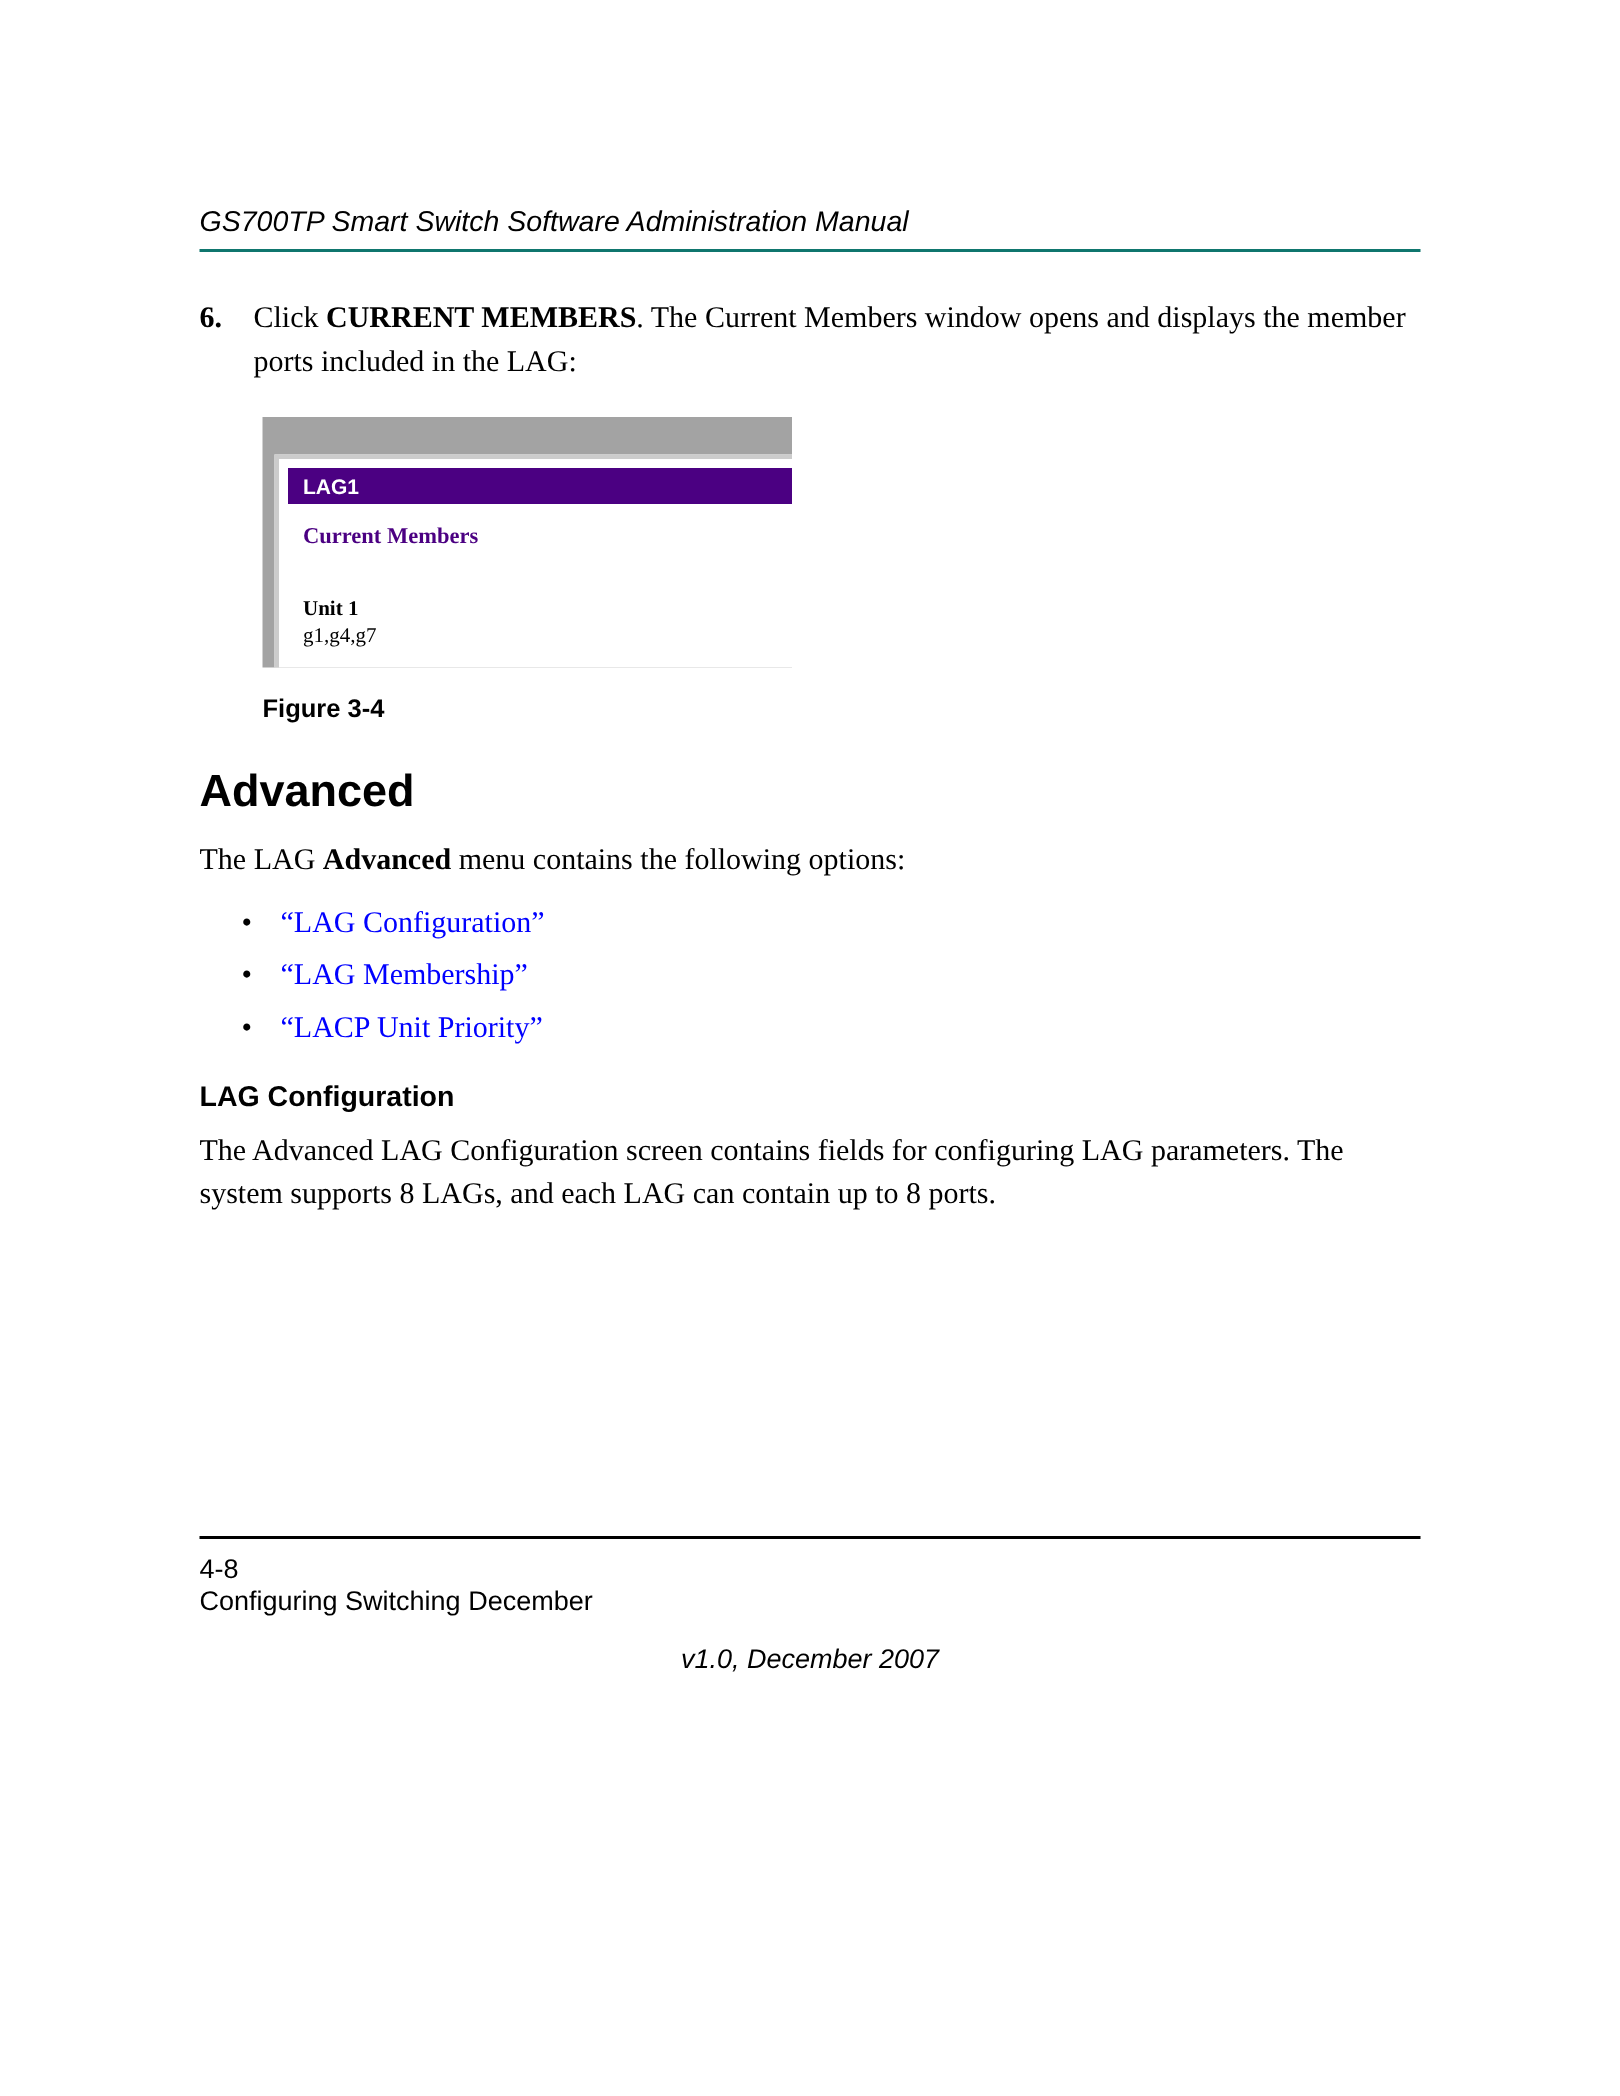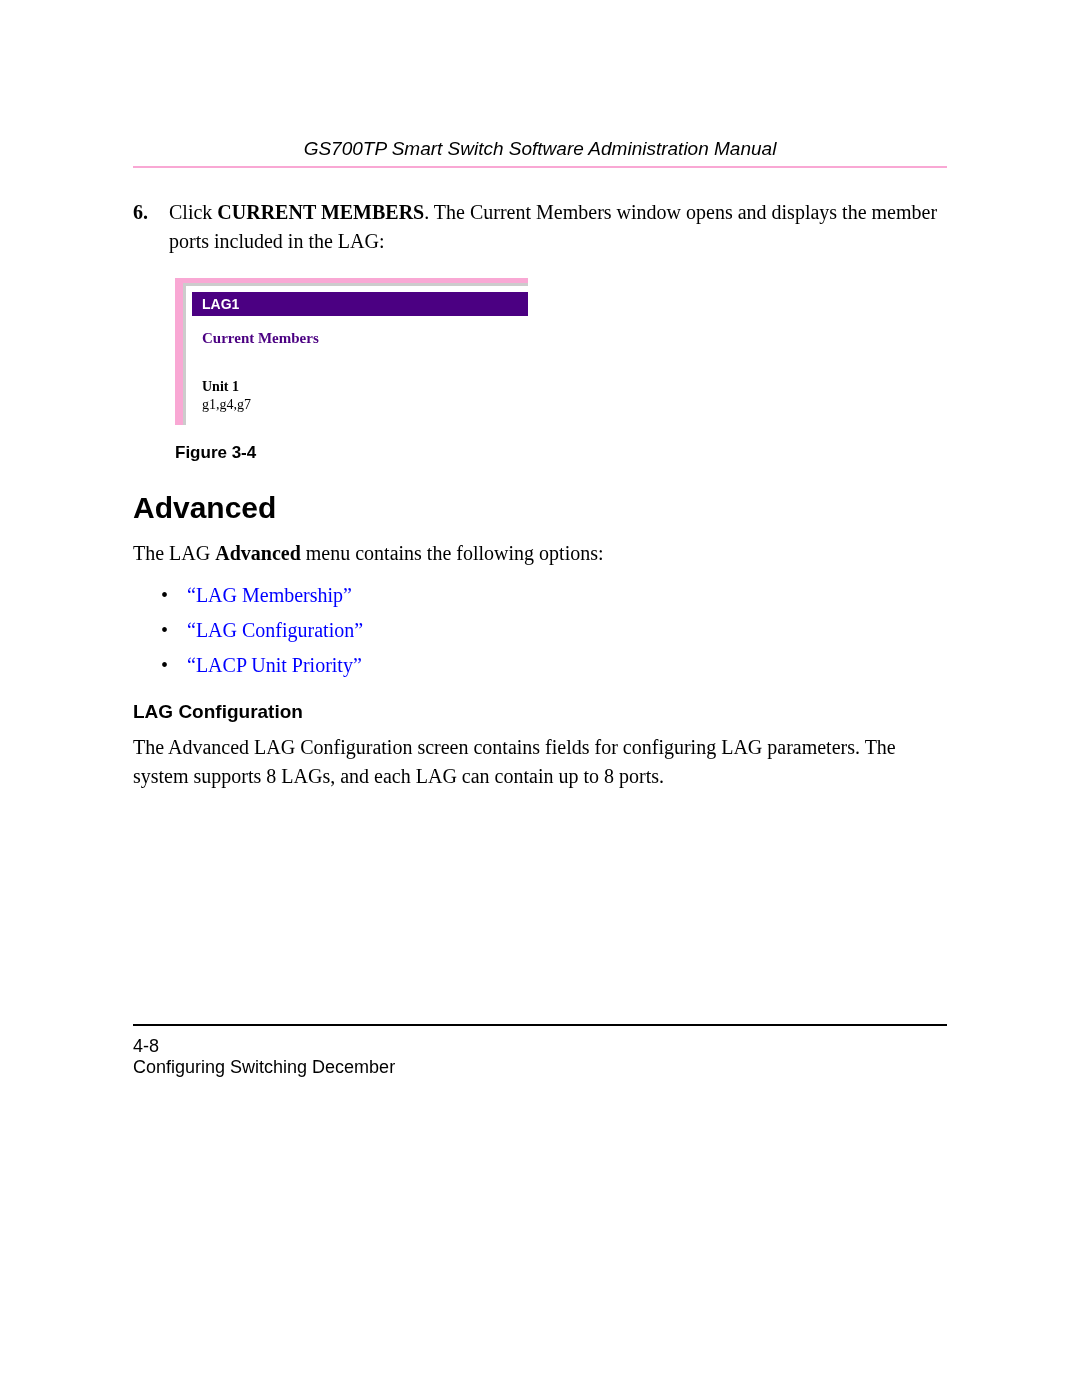--- a/index.html
+++ b/index.html
@@ -22,9 +22,8 @@
       font-family: Arial, Helvetica, sans-serif;
       font-size: 19px;
       padding-bottom: 6px;
-      border-bottom: 2px solid #f9a8d4;
+      border-bottom: 2px solid #0f766e;
       margin-bottom: 30px;
-      text-align: center;
     }
     .step {
       display: flex;

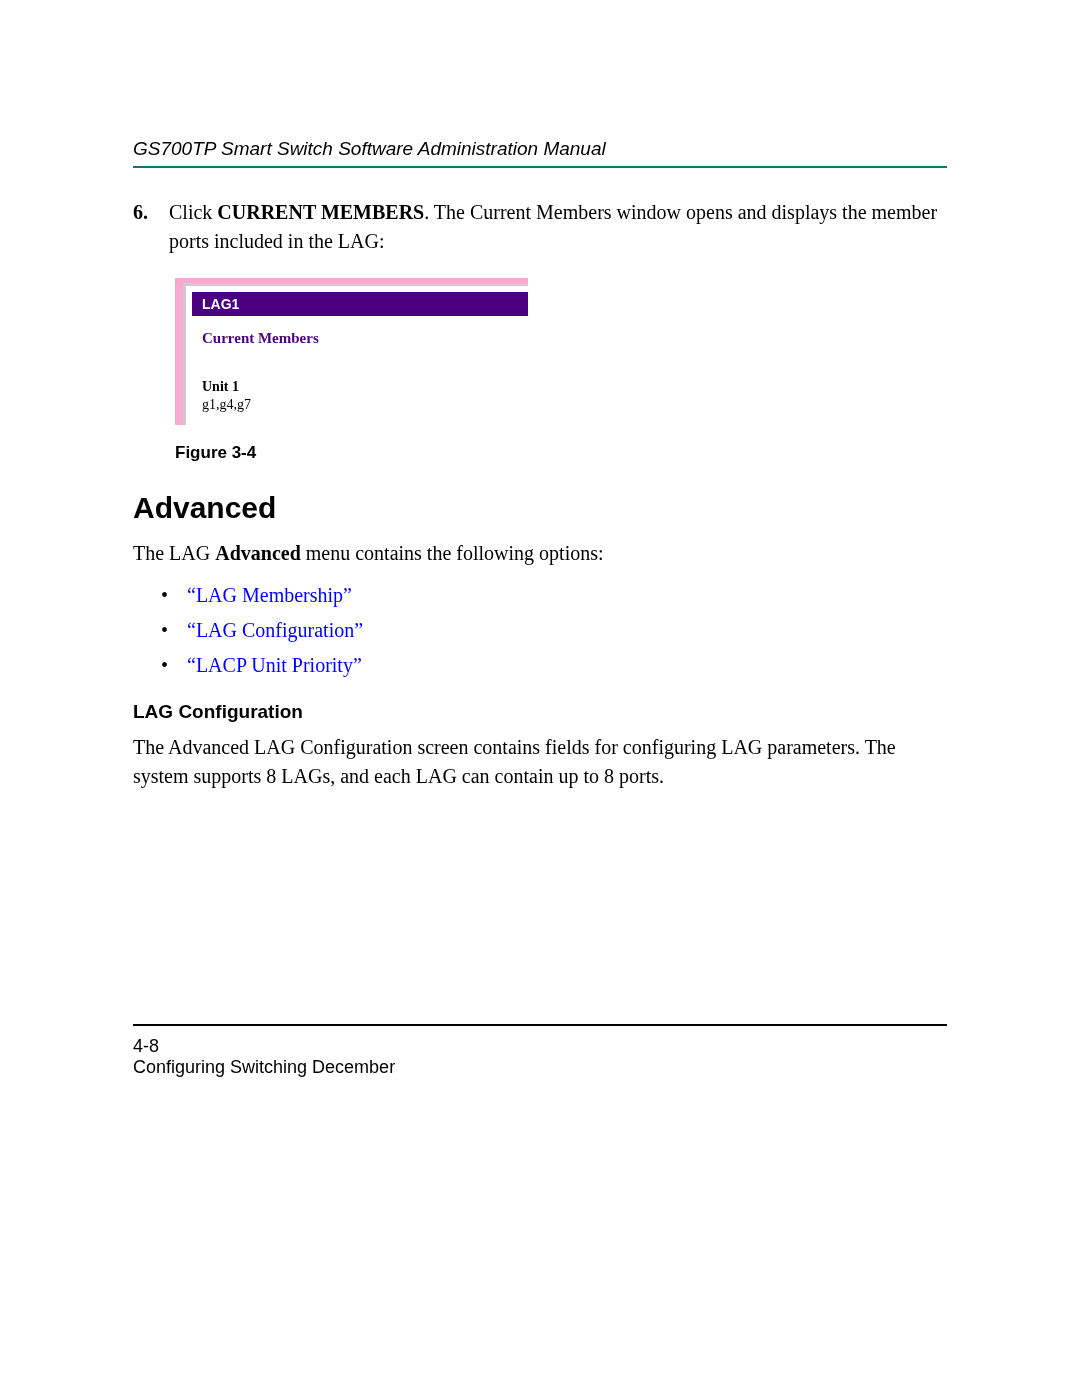--- a/index.html
+++ b/index.html
@@ -41,8 +41,8 @@
 
     .fig-wrapper { margin: 0 0 10px 42px; position: relative; }
     .fig-shadow {
-      background: #f9a8d4;
-      padding-top: 5px;
+      background: #a3a3a3;
+      padding-top: 25px;
       padding-left: 0;
       width: 353px;
     }

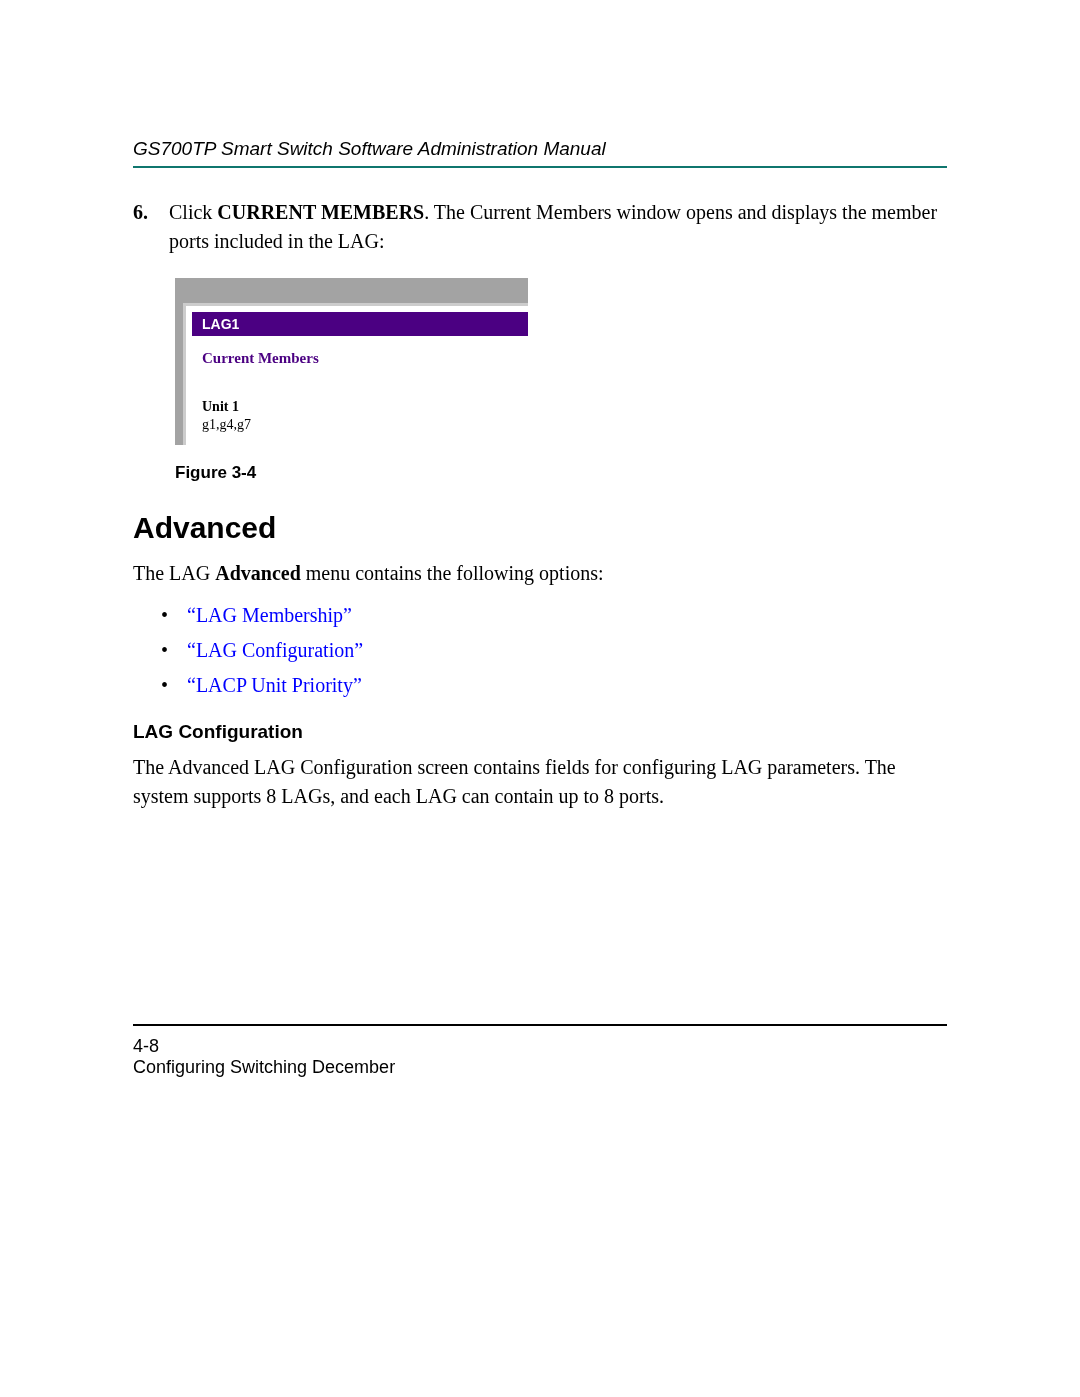--- a/index.html
+++ b/index.html
@@ -184,8 +184,8 @@
   </p>
 
   <ul class="link-list">
+    <li><a href="#" class="xref">“LAG Configuration”</a></li>
     <li><a href="#" class="xref">“LAG Membership”</a></li>
-    <li><a href="#" class="xref">“LAG Configuration”</a></li>
     <li><a href="#" class="xref">“LACP Unit Priority”</a></li>
   </ul>
 

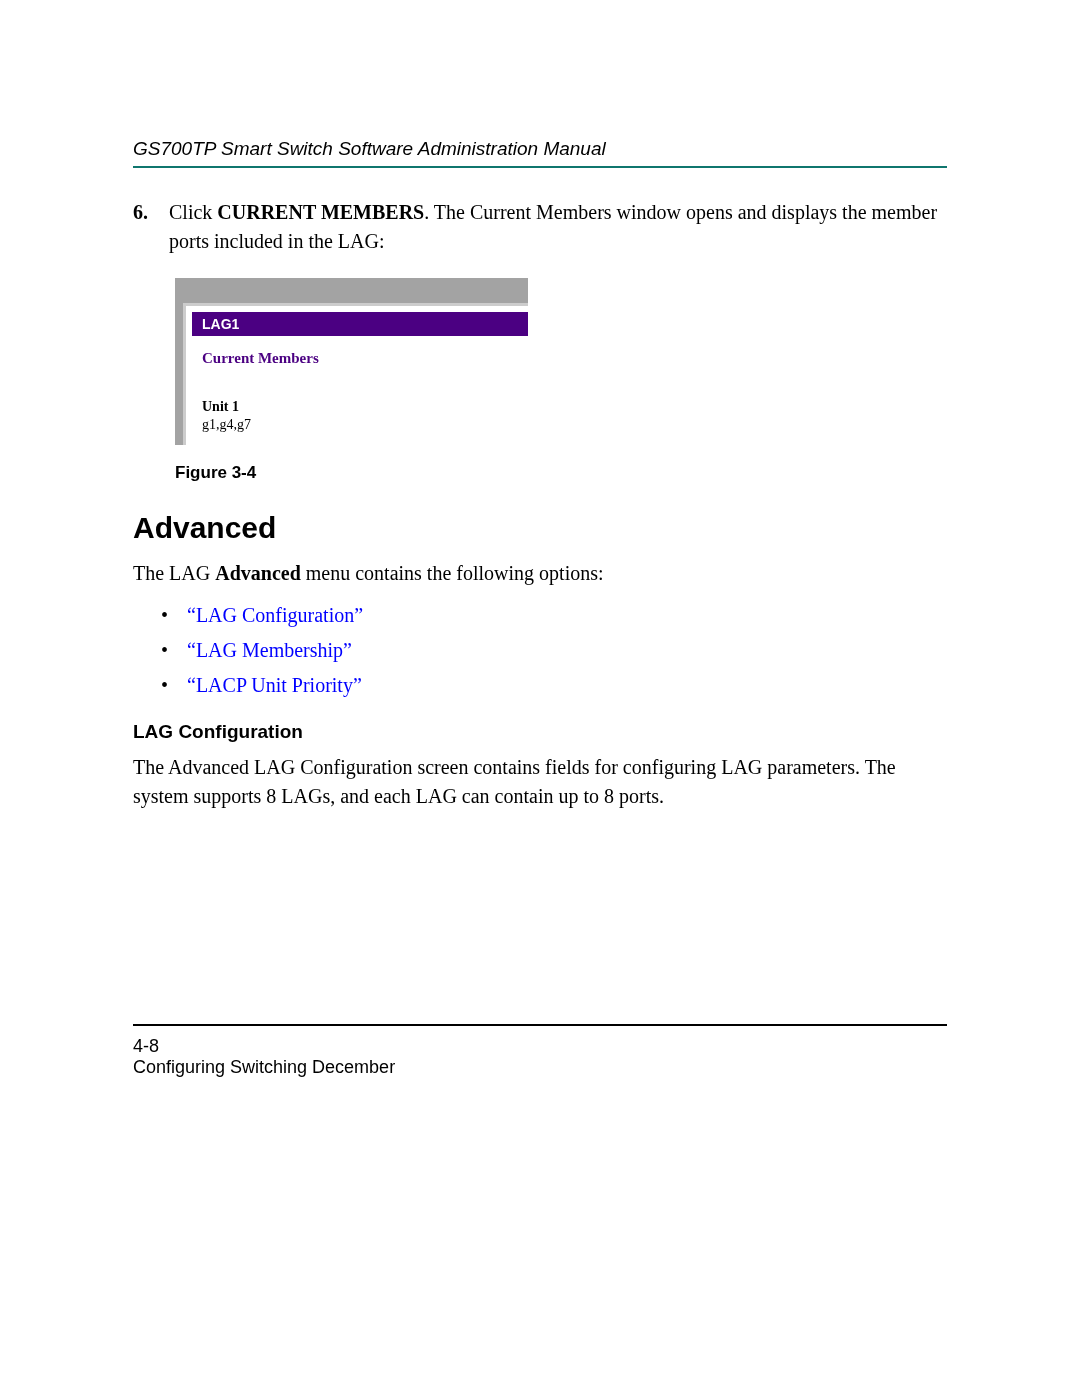--- a/index.html
+++ b/index.html
@@ -200,6 +200,7 @@
     <span>4-8</span>
     <span>Configuring Switching December</span>
   </div>
+  <div class="footer-version">v1.0, December 2007</div>
 </div>
 
 </body></html>

